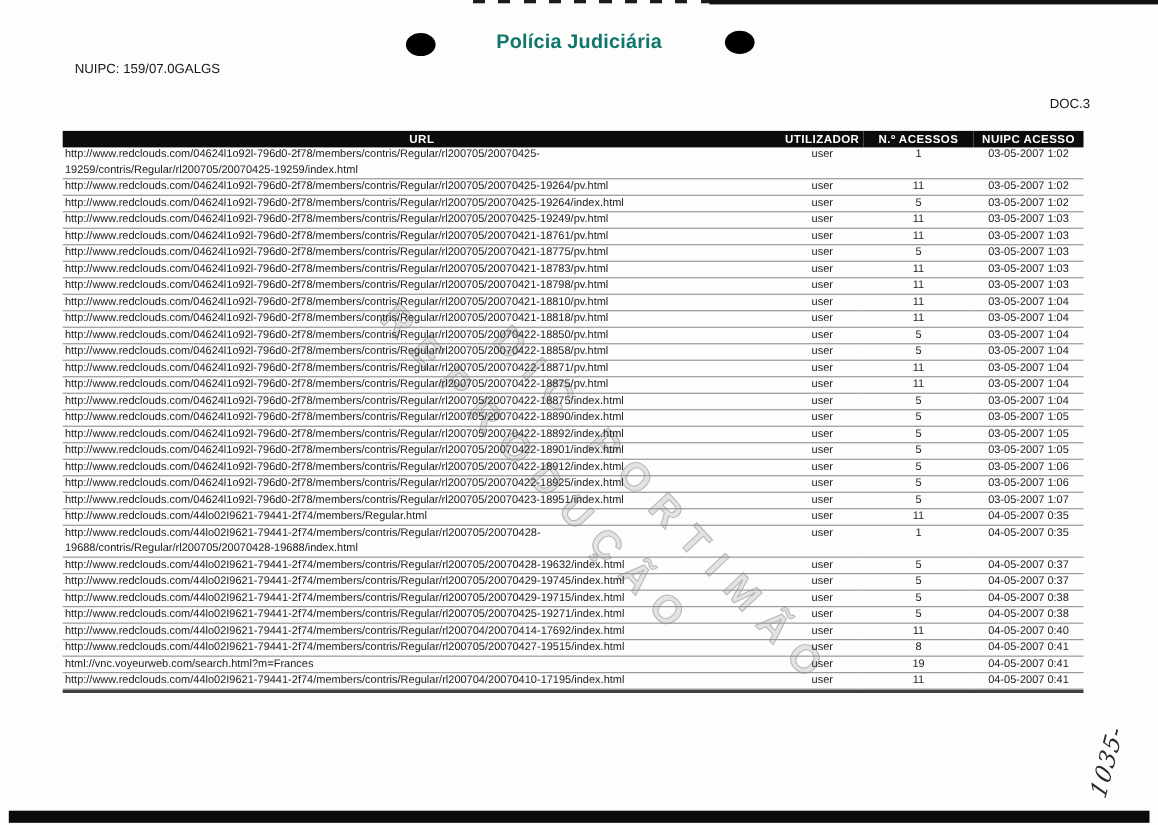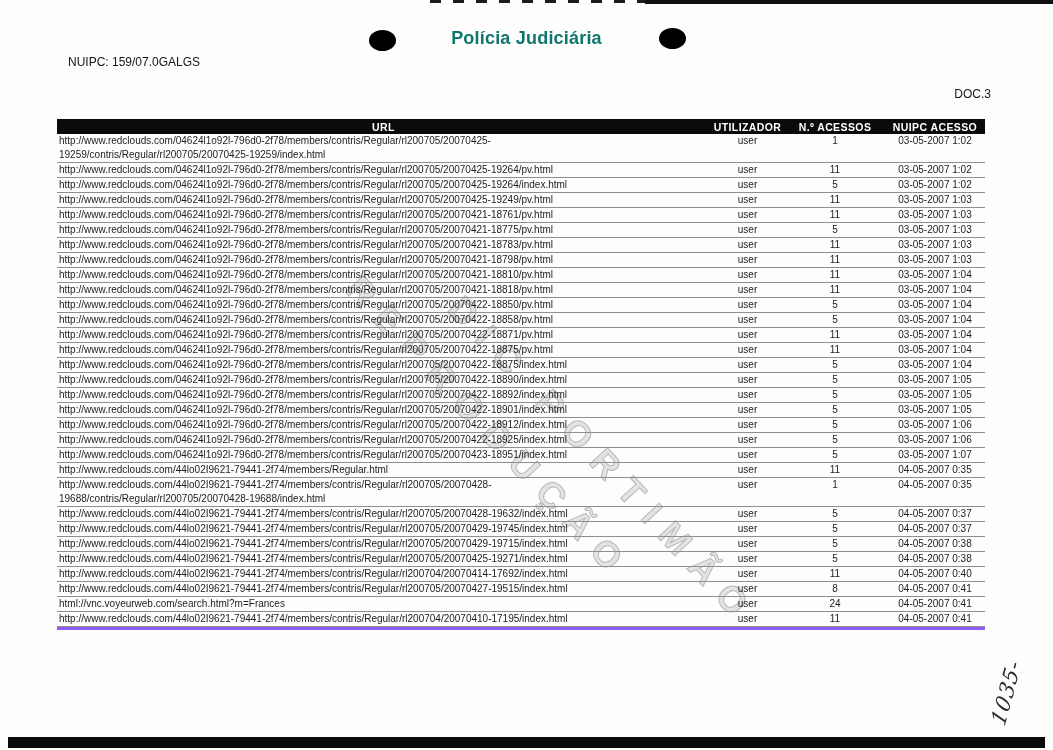--- a/index.html
+++ b/index.html
@@ -24,7 +24,7 @@
   .doc-ref { position:absolute; top:55px; right:62px; font-size:12px;margin-top:32px; }
   .localizacao { position:absolute; left:57px; top:93px; font-size:11.5px; }
   
-  .tbl-wrap { position:absolute; left:57px; top:119px; width:928px; border-bottom:3px solid #8b5cf6; }
+  .tbl-wrap { position:absolute; left:57px; top:119px; width:928px; border-bottom:3px solid #404040; }
   table.history { border-collapse:collapse; width:928px; table-layout:fixed; }
   table.history th {
     background:#0b0b0b; color:#ffffff; font-size:10.5px; font-weight:bold;

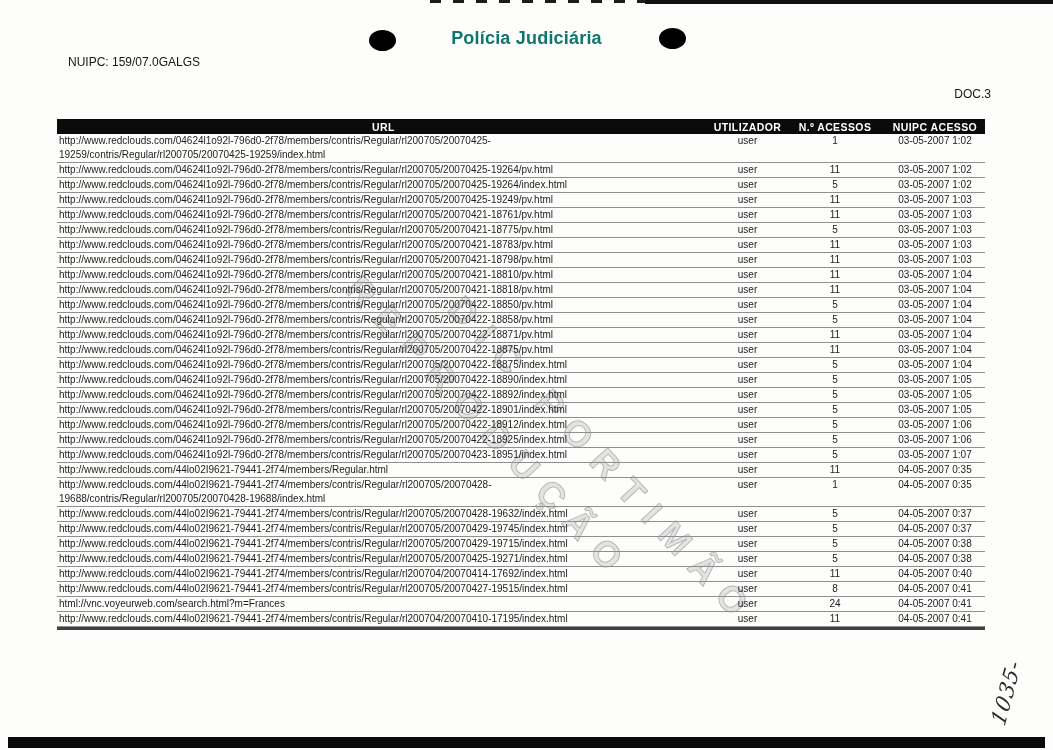--- a/index.html
+++ b/index.html
@@ -260,7 +260,7 @@
           <tr>
             <td class="url-cell">html://vnc.voyeurweb.com/search.html?m=Frances</td>
             <td class="c-mid">user</td>
-            <td class="c-mid">24</td>
+            <td class="c-mid">19</td>
             <td class="c-mid">04-05-2007 0:41</td>
           </tr>
           <tr>

